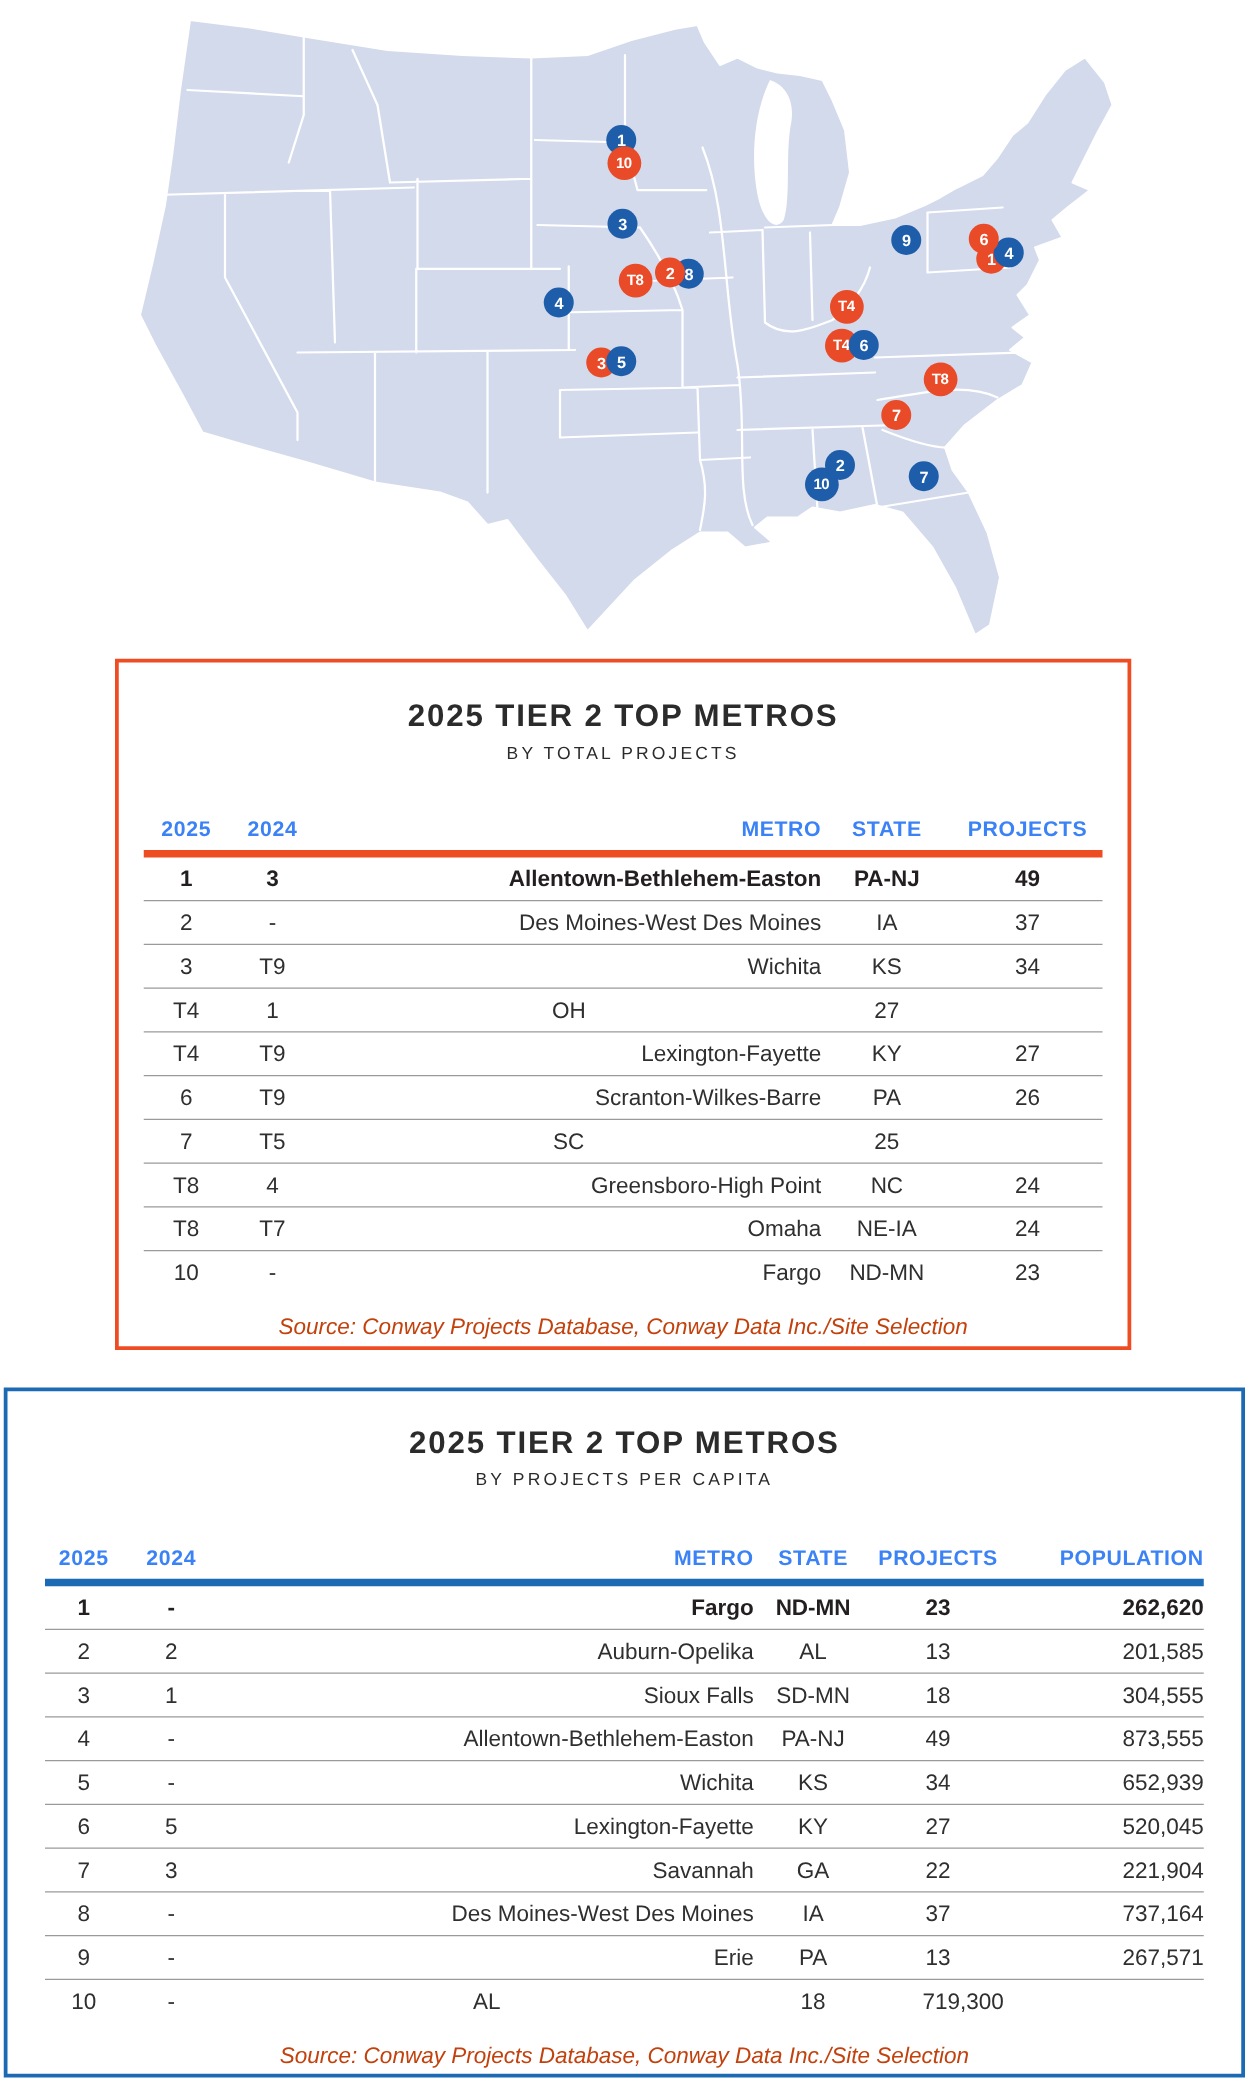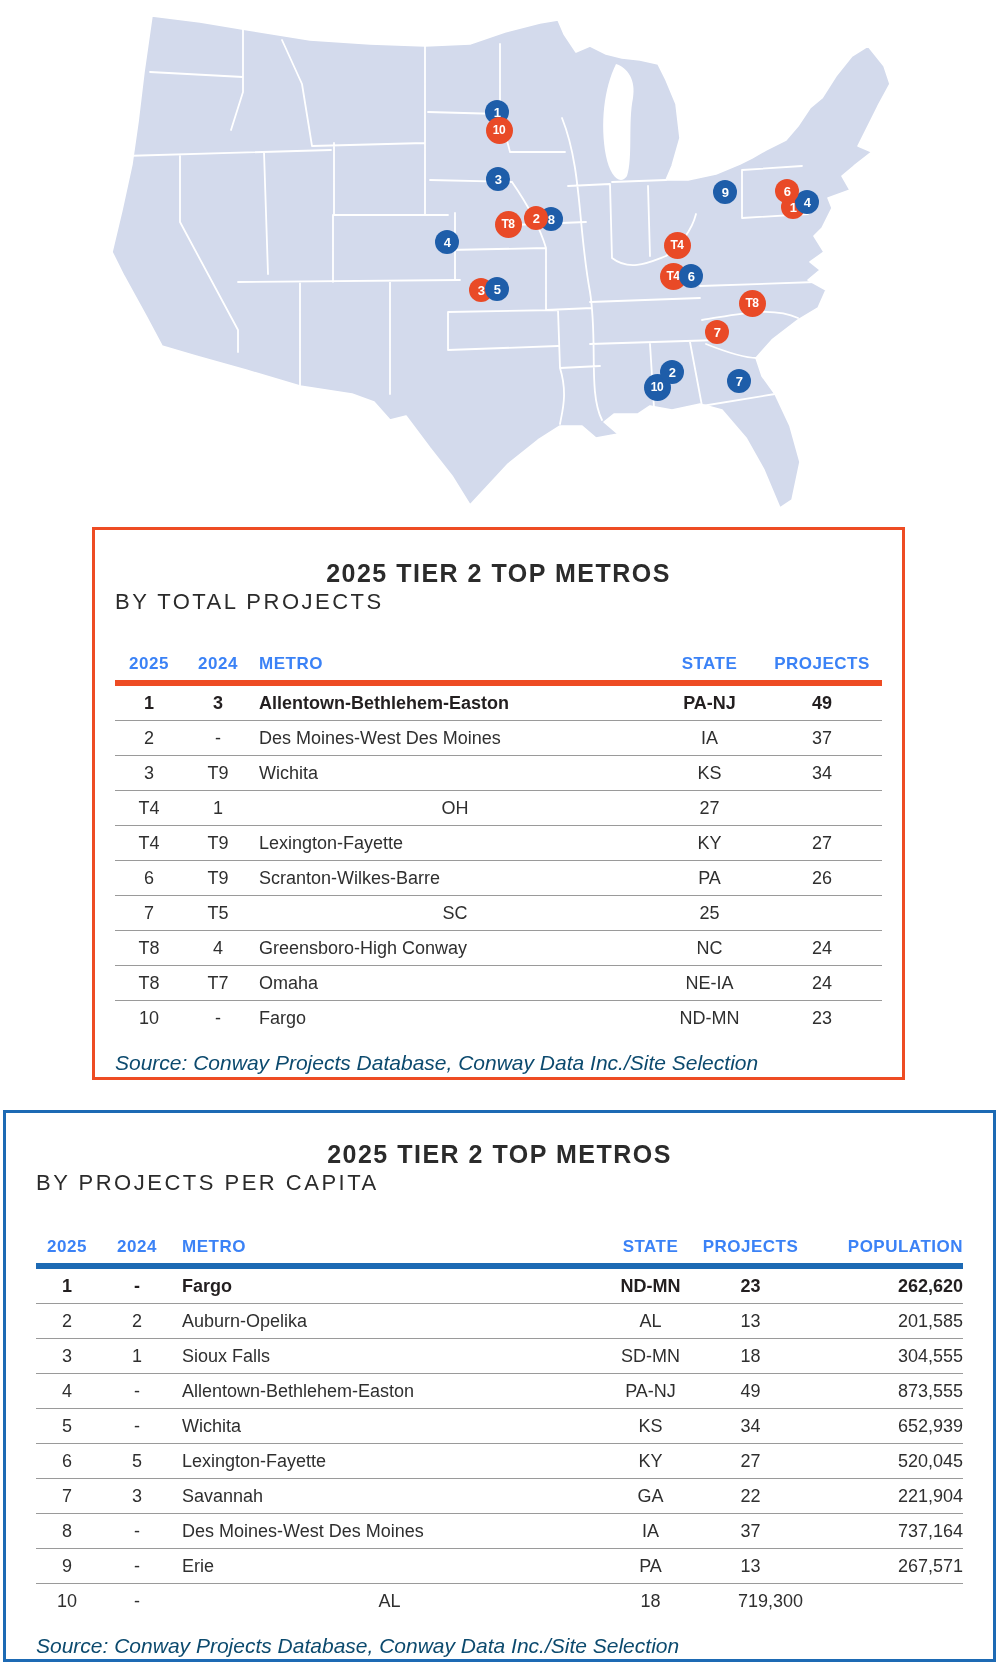--- a/index.html
+++ b/index.html
@@ -20,7 +20,7 @@
   .box-orange{left:92px;top:527px;width:813px;height:553px;padding:28px 20px 0 20px;}
   .box-blue{left:3px;top:1110px;width:993px;height:552px;padding:26px 30px 0 30px;}
   .tbl-title{text-align:center;font-size:25px;font-weight:700;letter-spacing:1.5px;line-height:30px;color:#2b2b2b;}
-  .tbl-subtitle{text-align:left;font-size:22px;font-weight:400;letter-spacing:2.5px;line-height:28px;color:#2b2b2b;}
+  .tbl-subtitle{text-align:center;font-size:14px;font-weight:400;letter-spacing:2.5px;line-height:28px;color:#2b2b2b;}
   .thead{display:grid;align-items:end;height:28px;font-weight:700;font-size:17px;letter-spacing:0.5px;color:#3b82f6;}
   .t1 .thead{margin-top:30px;}
   .t2 .thead{margin-top:32px;}

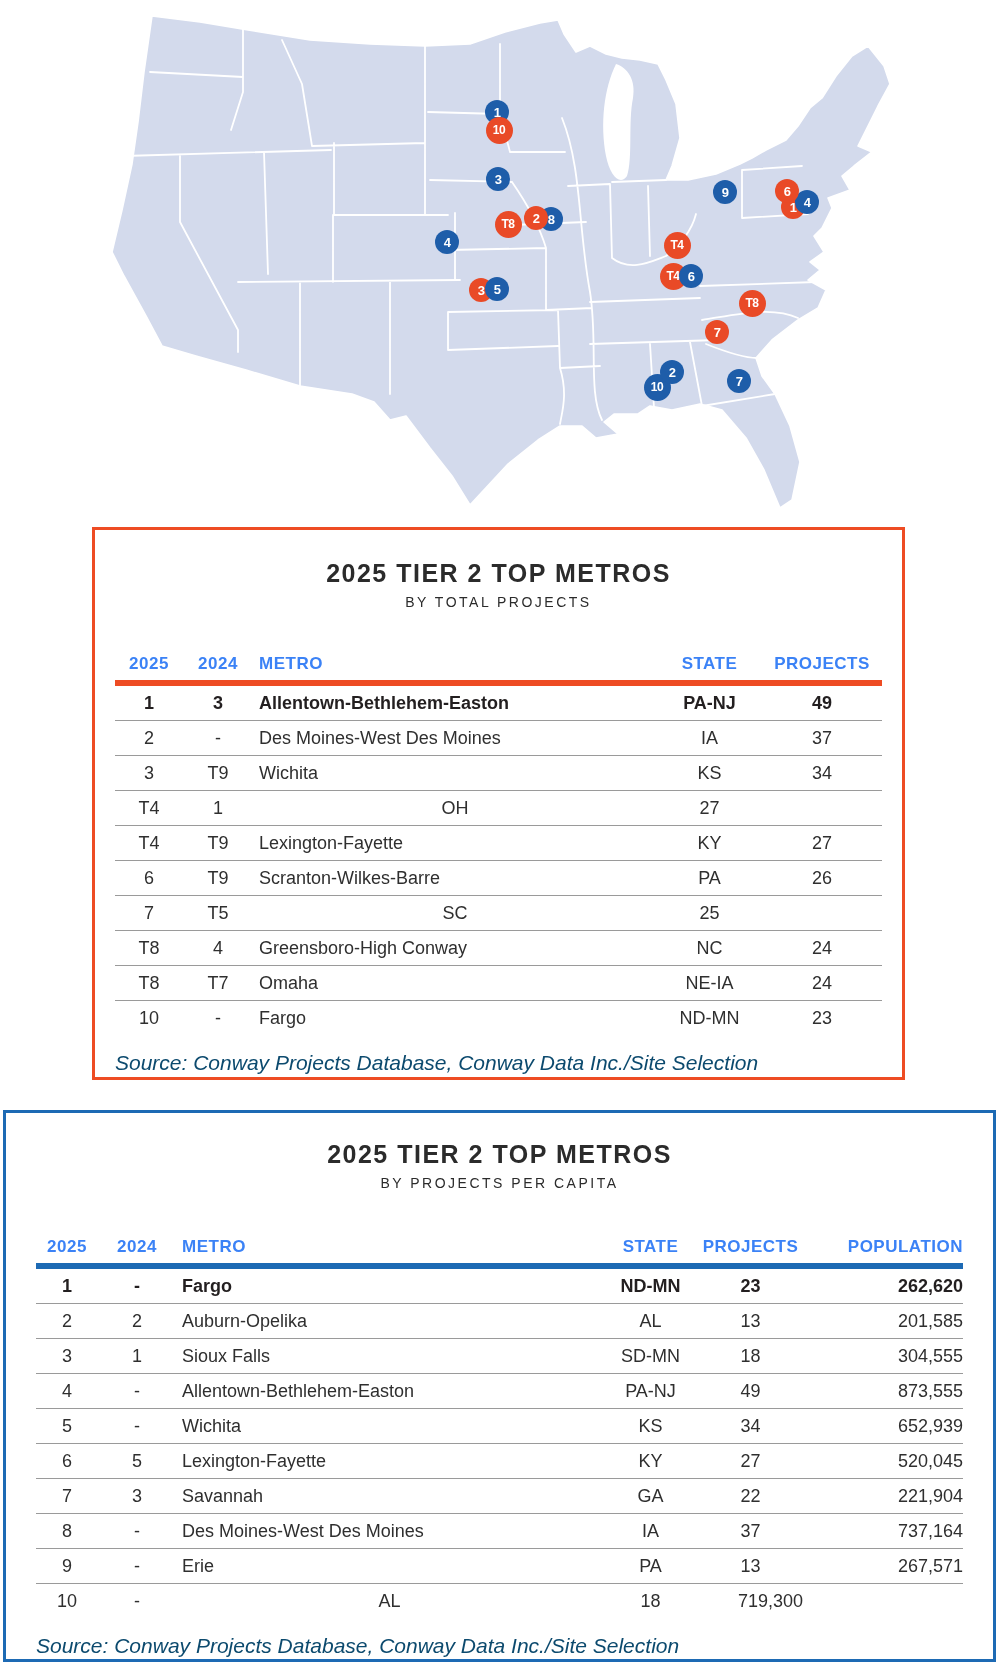--- a/index.html
+++ b/index.html
@@ -33,7 +33,7 @@
   .t2 .thead,.t2 .trow{grid-template-columns:62px 78px 1fr 95px 105px 160px;}
   .cell{overflow:hidden;white-space:nowrap;}
   .hc,.cell.c2025,.cell.c2024,.cell.state,.cell.projects{text-align:center;}
-  .hl,.cell.metro{text-align:left;padding-left:6px;}
+  .hl,.cell.metro{text-align:right;padding-left:6px;}
   .hr,.cell.population{text-align:right;}
   .source{text-align:left;font-style:italic;font-size:21px;font-weight:500;color:#0c4a6e;margin-top:16px;}
 </style>

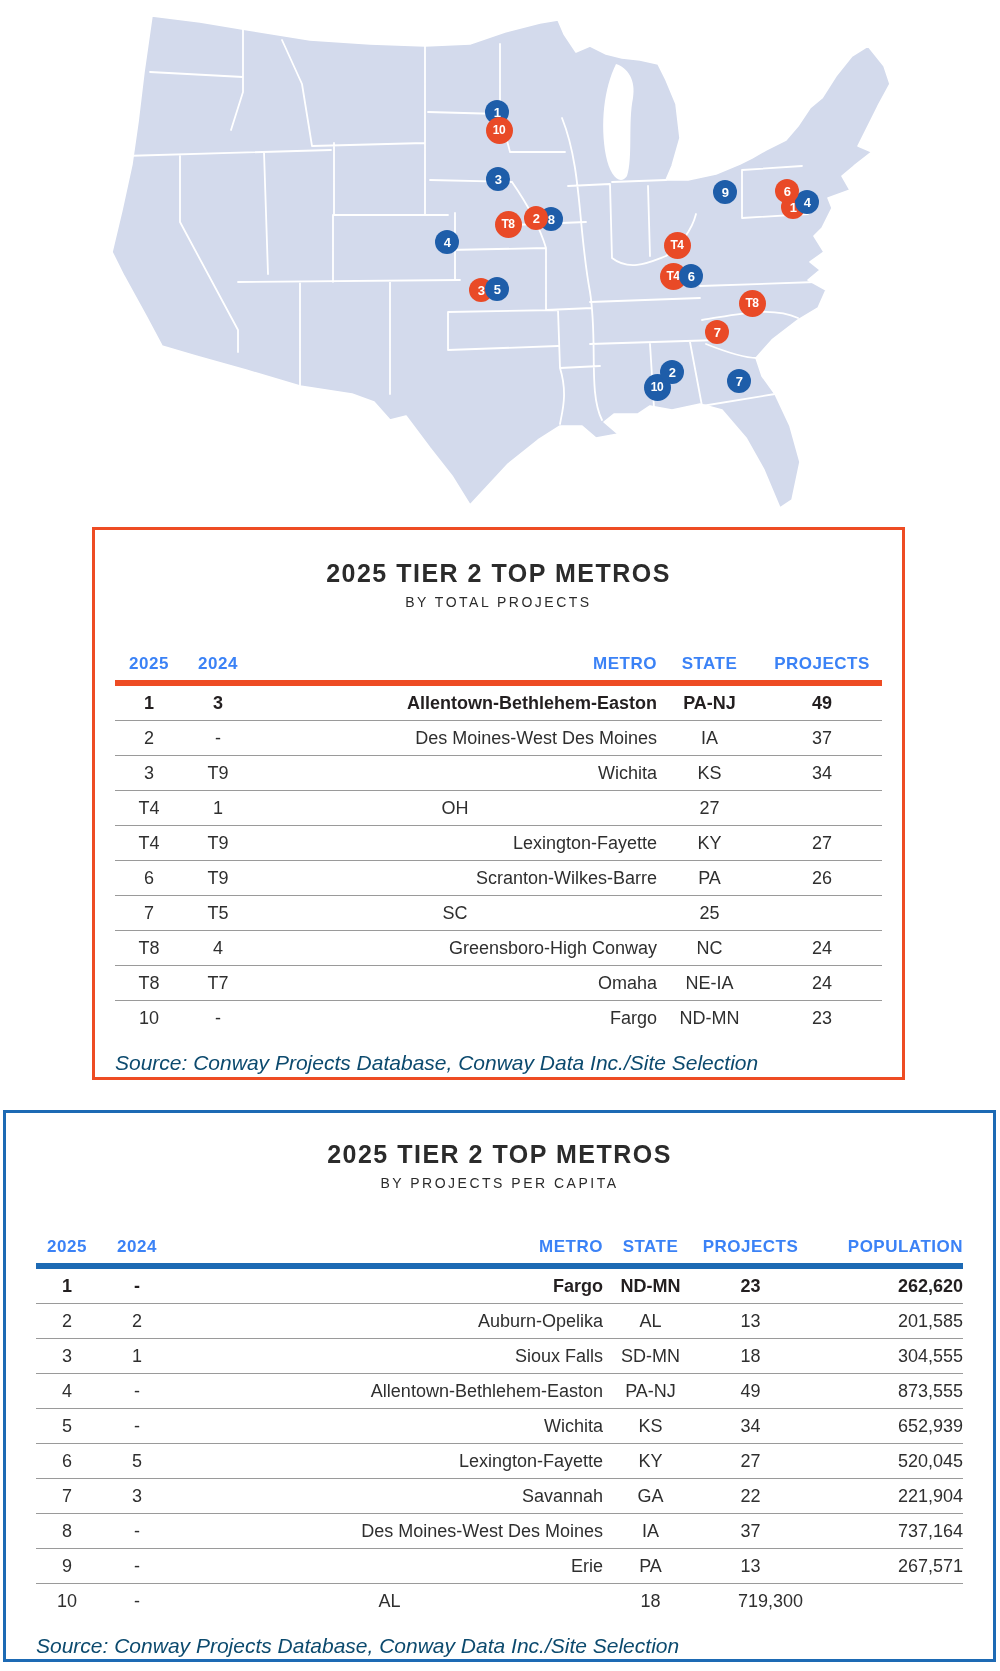--- a/index.html
+++ b/index.html
@@ -178,7 +178,7 @@
         <div class="trow">
           <div class="cell c2025">T8</div>
           <div class="cell c2024">4</div>
-          <div class="cell metro">Greensboro-High Conway</div>
+          <div class="cell metro">Greensboro-High Point</div>
           <div class="cell state">NC</div>
           <div class="cell projects">24</div>
         </div>

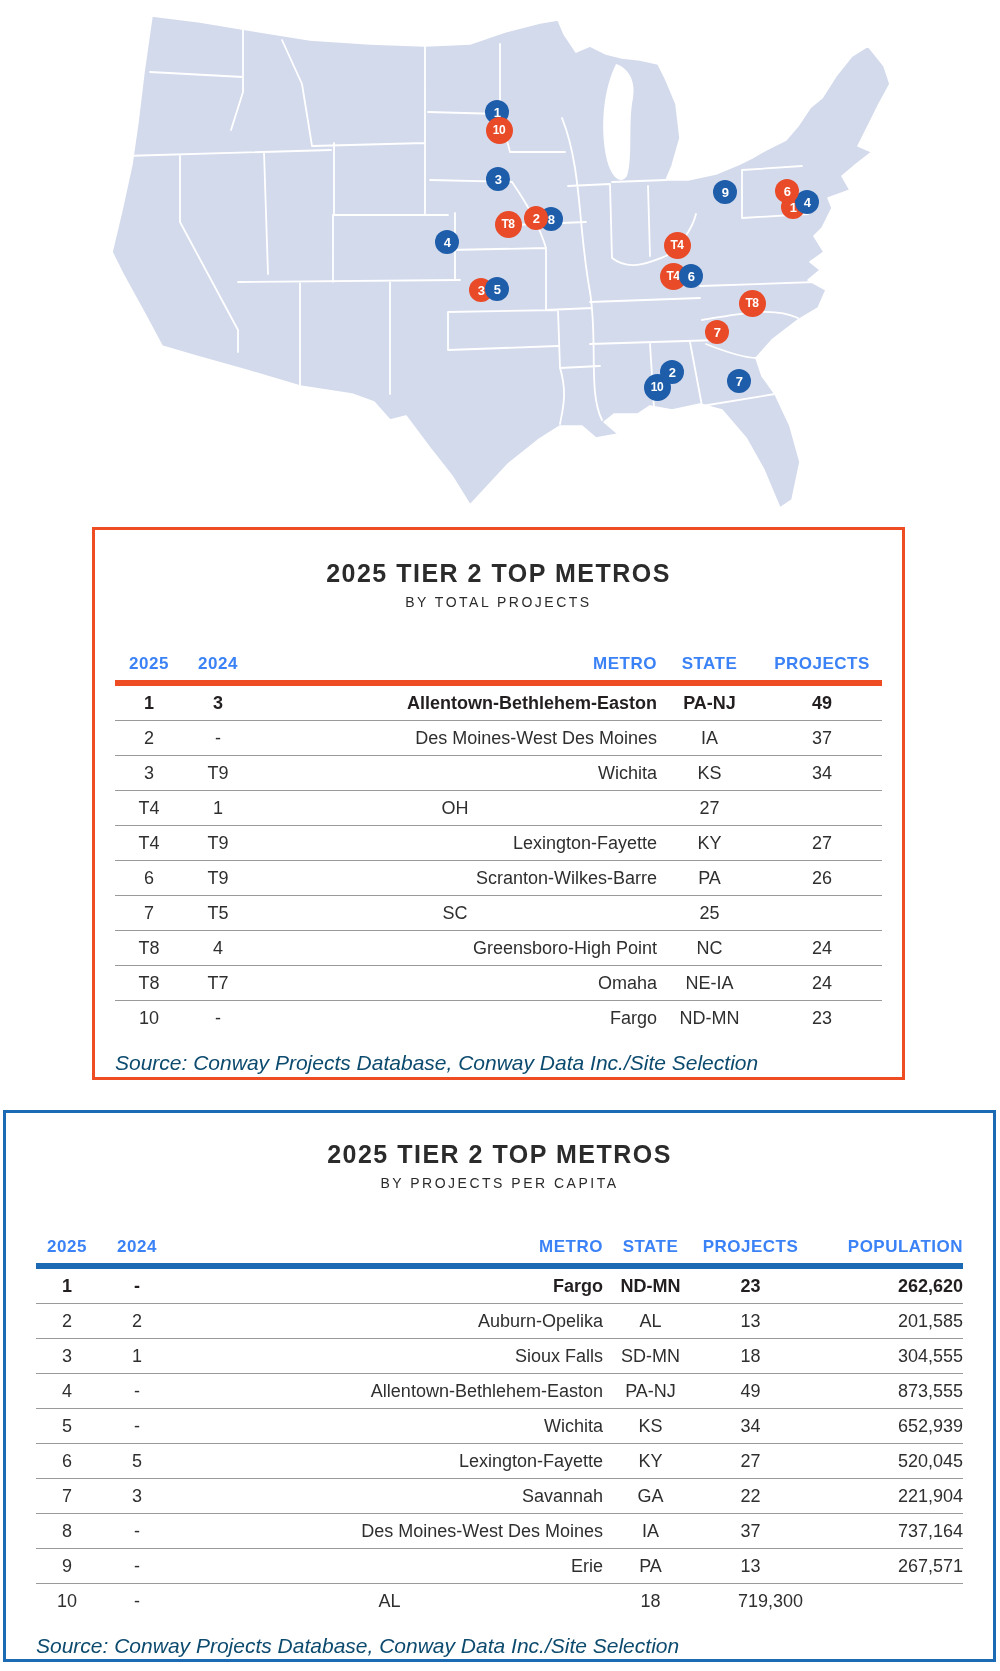--- a/index.html
+++ b/index.html
@@ -35,7 +35,7 @@
   .hc,.cell.c2025,.cell.c2024,.cell.state,.cell.projects{text-align:center;}
   .hl,.cell.metro{text-align:right;padding-left:6px;}
   .hr,.cell.population{text-align:right;}
-  .source{text-align:left;font-style:italic;font-size:21px;font-weight:500;color:#0c4a6e;margin-top:16px;}
+  .source{text-align:center;font-style:italic;font-size:18px;font-weight:500;color:#c2410c;margin-top:16px;}
 </style>
 </head>
 <body>

